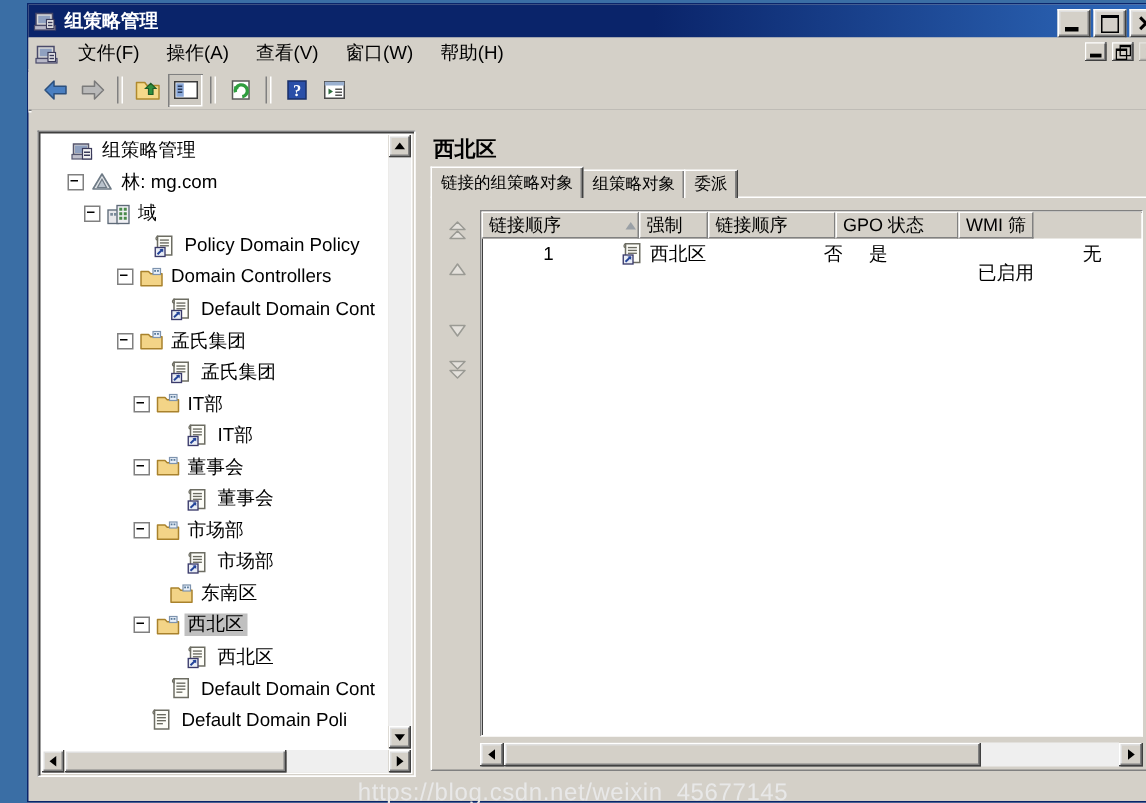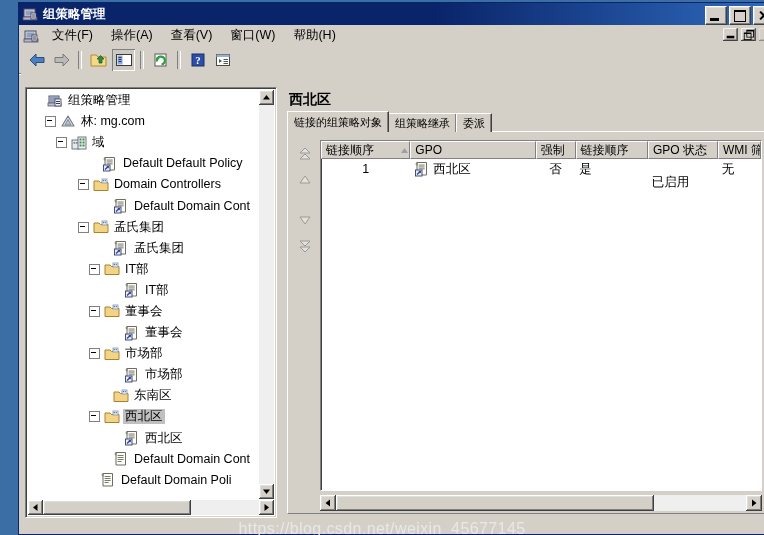--- a/index.html
+++ b/index.html
@@ -582,7 +582,7 @@
       <div id="detail-title">西北区</div>
       <div id="tabs">
           <div class="tab active">链接的组策略对象</div>
-          <div class="tab">组策略继承</div>
+          <div class="tab">组策略对象</div>
           <div class="tab">委派</div>
         </div>
       <div id="tab-body">

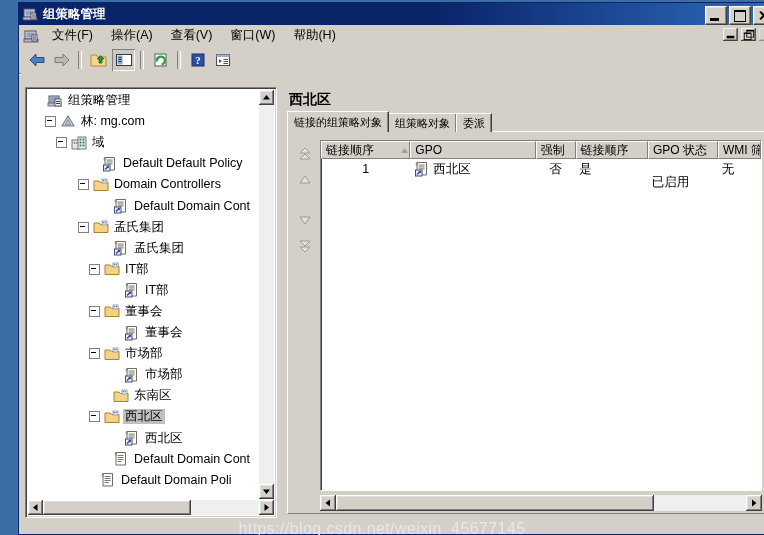--- a/index.html
+++ b/index.html
@@ -619,9 +619,6 @@
                 <span class="sort-arrow"><svg width="9" height="7" viewBox="0 0 9 7">
                     <path d="M4.5 1 L8 6 L1 6 Z" fill="#9aa0a6"></path>
                   </svg></span>
-              </div>
-              <div class="lv-th" style="width: 148px;">
-                <span>GPO</span>
               </div>
               <div class="lv-th" style="width: 46px; justify-content: flex-start;">
                 <span>强制</span>

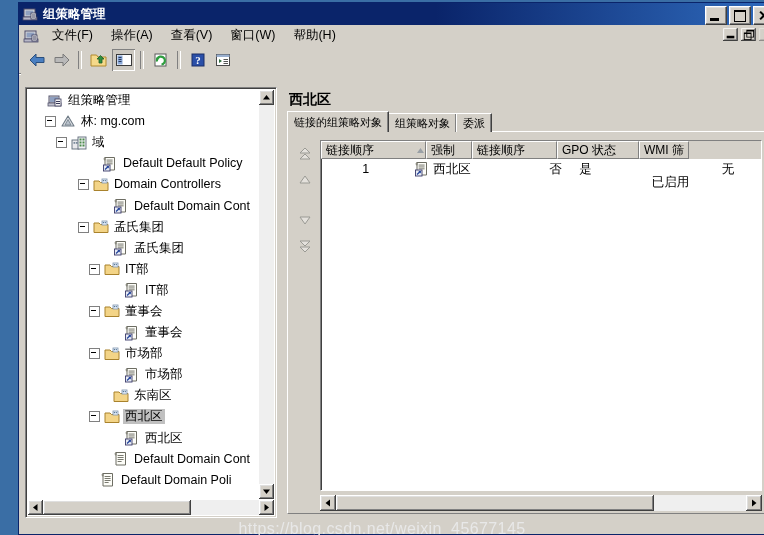--- a/index.html
+++ b/index.html
@@ -349,7 +349,7 @@
                   <path d="M3 13.5 L6.5 10.2" stroke="#24449a" stroke-width="1.3"></path>
                   <path d="M6.8 10 L4.3 10 L6.8 12.4 Z" fill="#24449a"></path>
                 </svg></span>
-              <span class="lbl">Default Default Policy</span>
+              <span class="lbl">Policy Domain Policy</span>
             </div>
             <div class="node">
               <span class="ind" style="width: 50px;"></span>

